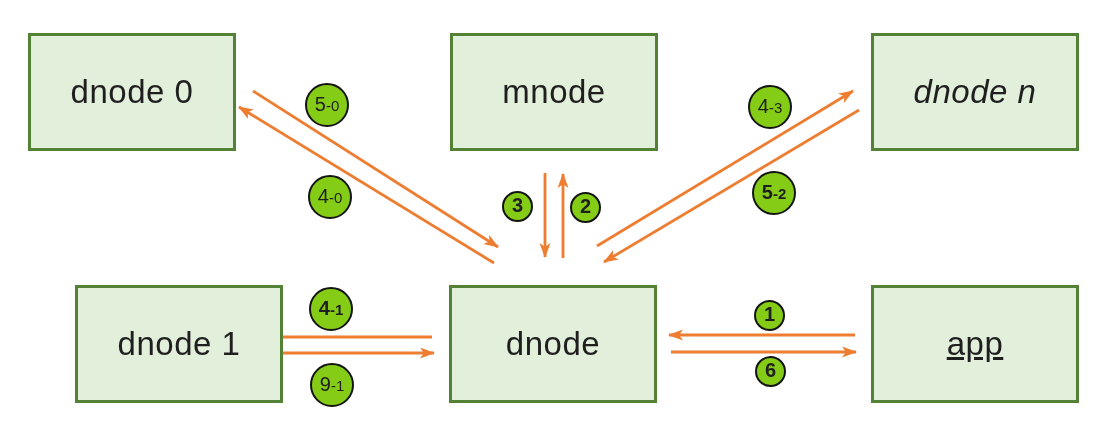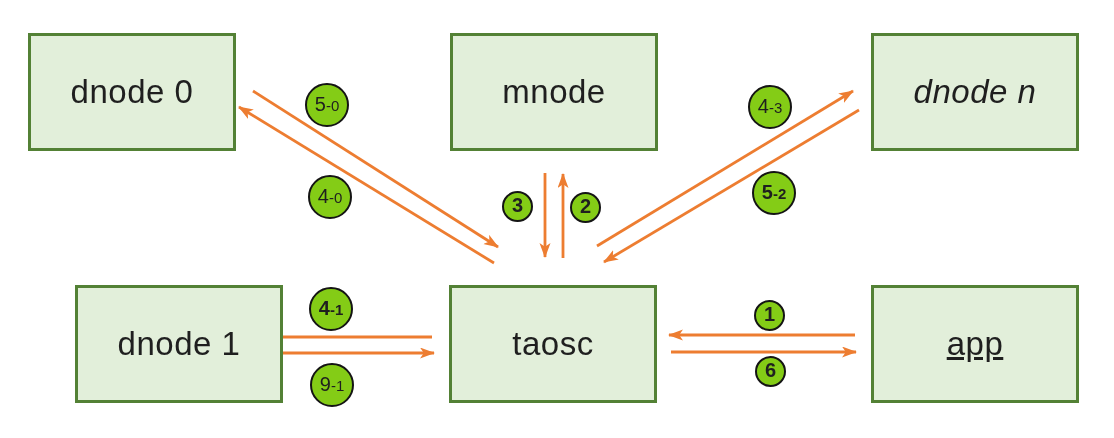--- a/index.html
+++ b/index.html
@@ -119,7 +119,7 @@
     <span>dnode 1</span>
   </div>
   <div class="node" id="n-taosc">
-    <span>taosc</span>
+    <span>dnode</span>
   </div>
   <div class="node" id="n-app">
     <span>app</span>

